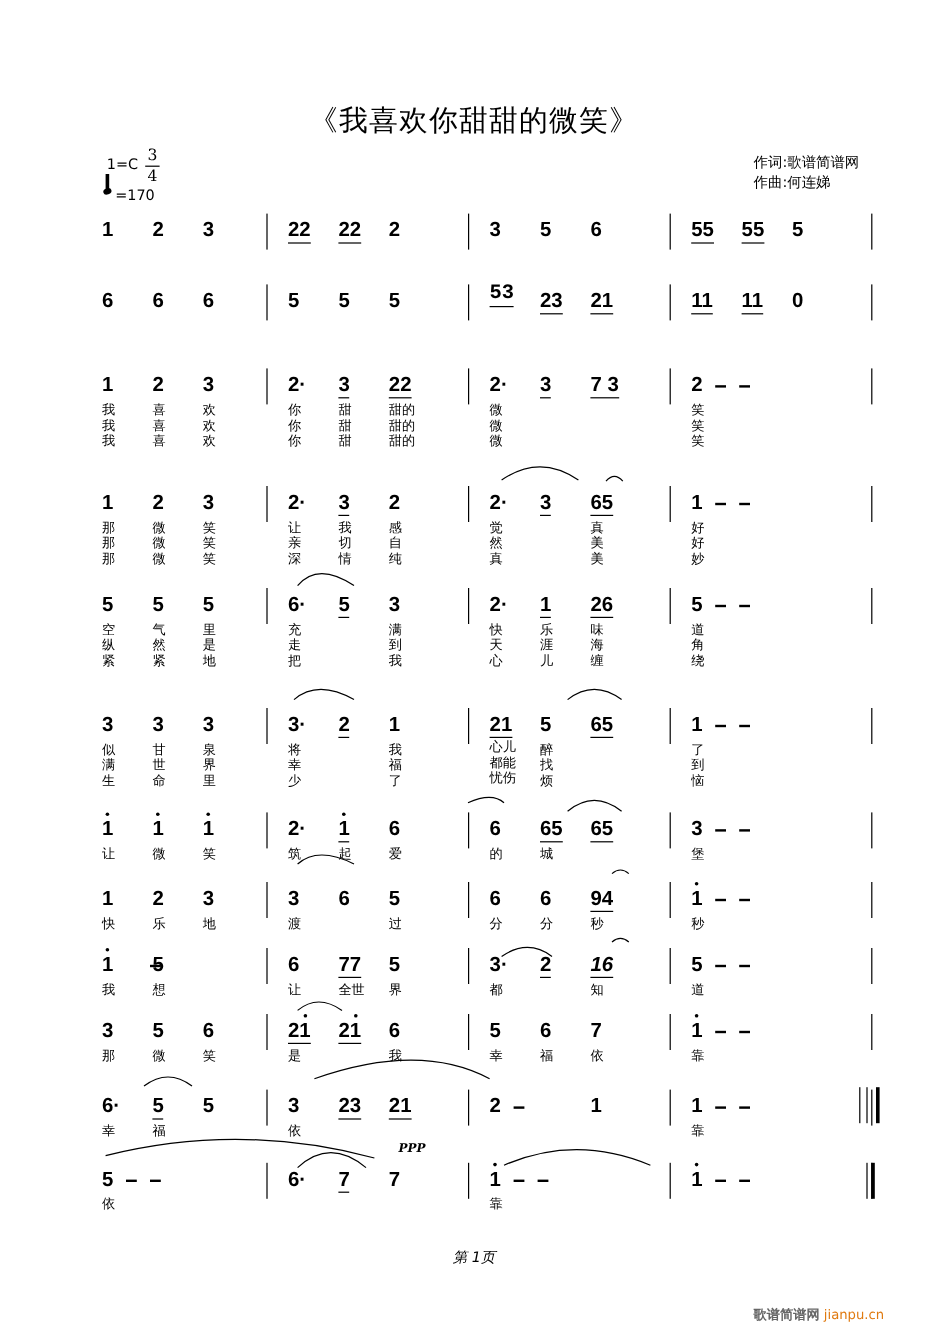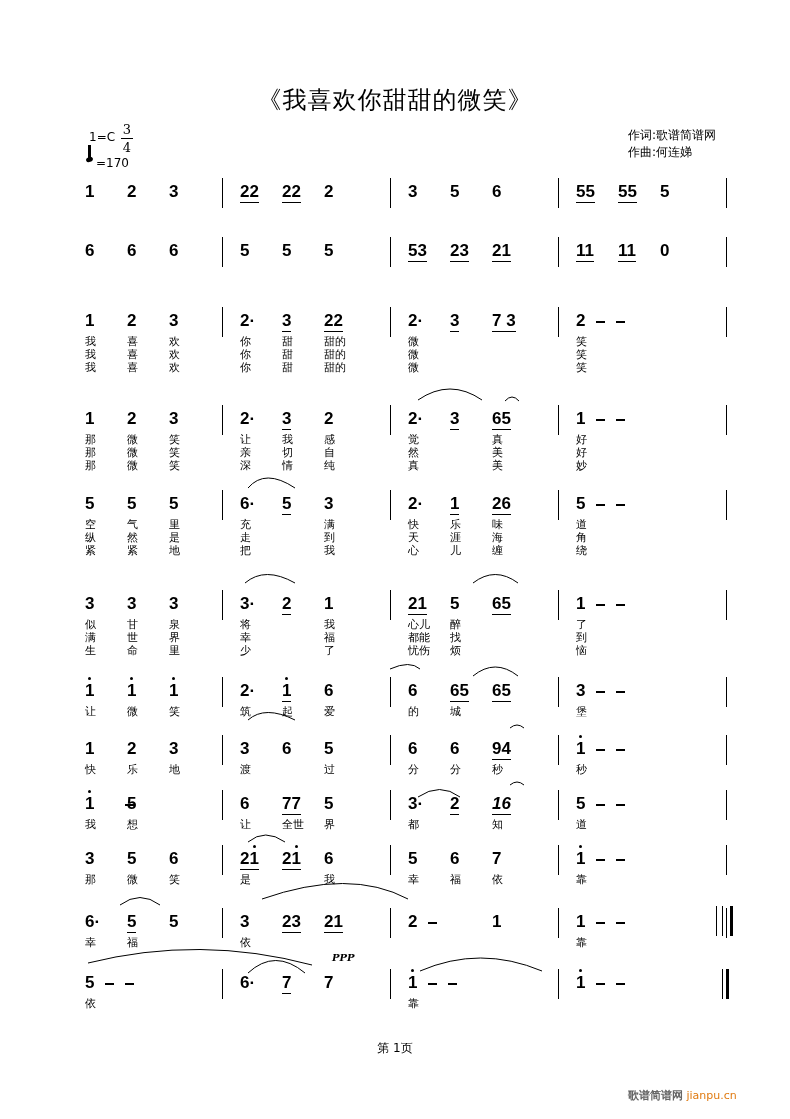--- a/index.html
+++ b/index.html
@@ -67,7 +67,7 @@
     <div class="n" style="left: 240px; top: 241px;">5</div>
     <div class="n" style="left: 282px; top: 241px;">5</div>
     <div class="n" style="left: 324px; top: 241px;">5</div>
-    <div class="n u" style="left: 408px; top: 241px;">53</div>
+    <div class="n u" style="left: 408px; top: 235px; font-family: Liberation Mono, monospace;">53</div>
     <div class="n u" style="left: 450px; top: 241px;">23</div>
     <div class="n u" style="left: 492px; top: 241px;">21</div>
     <div class="n u" style="left: 576px; top: 241px;">11</div>

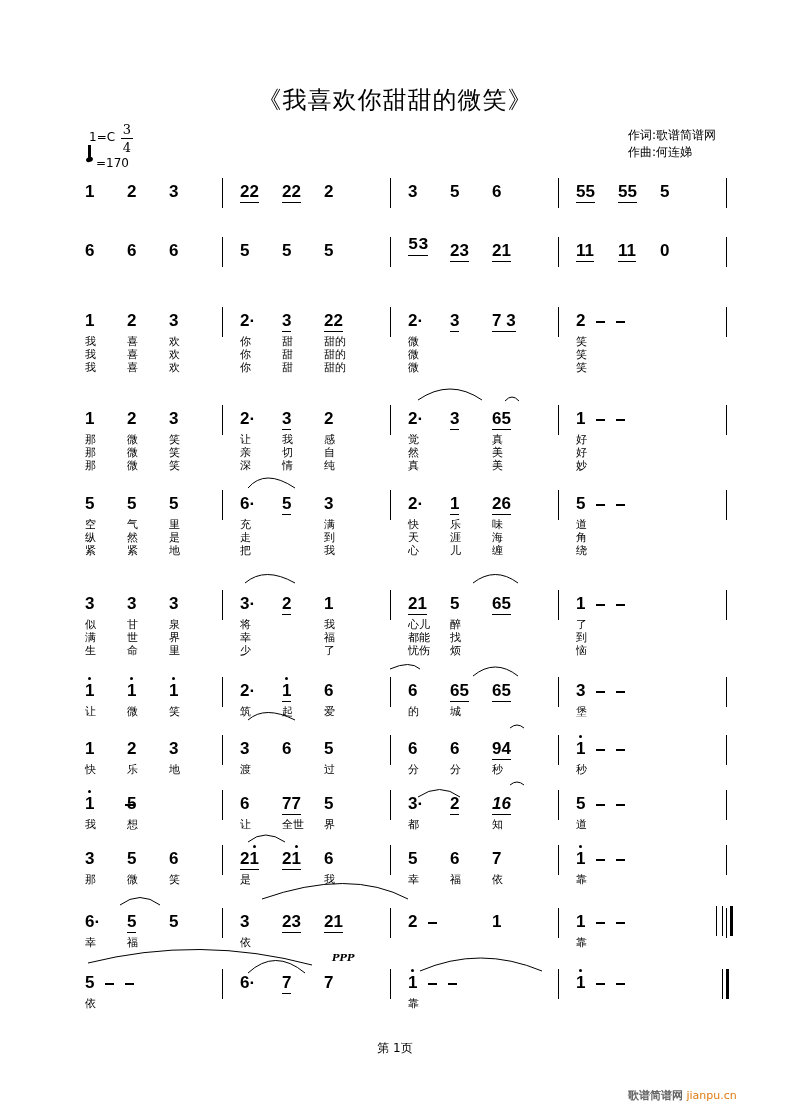--- a/index.html
+++ b/index.html
@@ -227,7 +227,7 @@
     <div class="n u" style="left: 408px; top: 594px;">21</div>
     <div class="n" style="left: 450px; top: 594px;">5</div>
     <div class="n u" style="left: 492px; top: 594px;">65</div>
-    <div class="ly" style="left: 408px; top: 618px;">心儿
+    <div class="ly" style="left: 408px; top: 618px; font-family: Liberation Mono, monospace;">心儿
 都能
 忧伤</div>
     <div class="ly" style="left: 450px; top: 618px;">醉

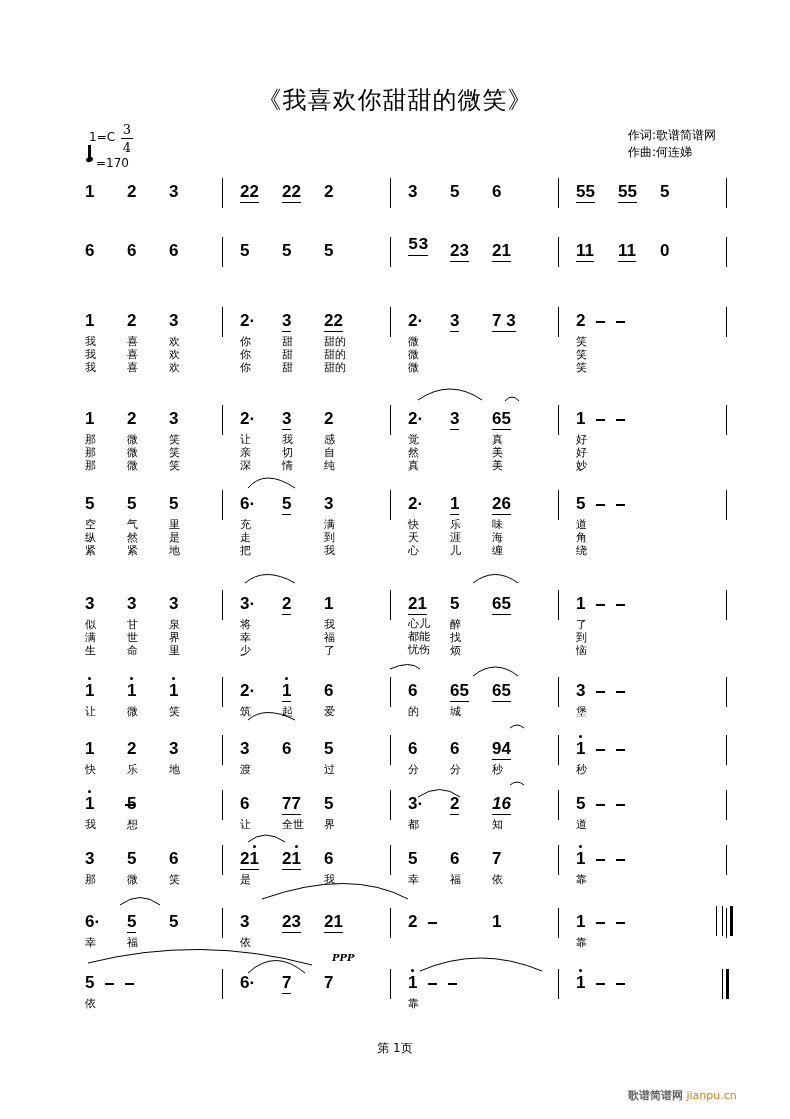--- a/index.html
+++ b/index.html
@@ -18,7 +18,7 @@
   .ly{position:absolute;font-size:11px;line-height:13px;white-space:pre;}
   .dash{position:absolute;height:1.5px;width:9px;background:#000;}
   svg.arcs{position:absolute;left:0;top:0;width:790px;height:1119px;pointer-events:none;}
-  .page{left:0;width:790px;top:1040px;text-align:center;font-size:12px;}
+  .page{left:0;width:790px;top:1040px;text-align:center;font-size:12px;font-style:italic;}
   .wm{left:628px;top:1088px;font-size:11px;color:#666;}
   .wm span{color:#e07a10;}
   .ppp{font-family:"DejaVu Serif",serif;font-style:italic;font-weight:bold;font-size:10px;}

